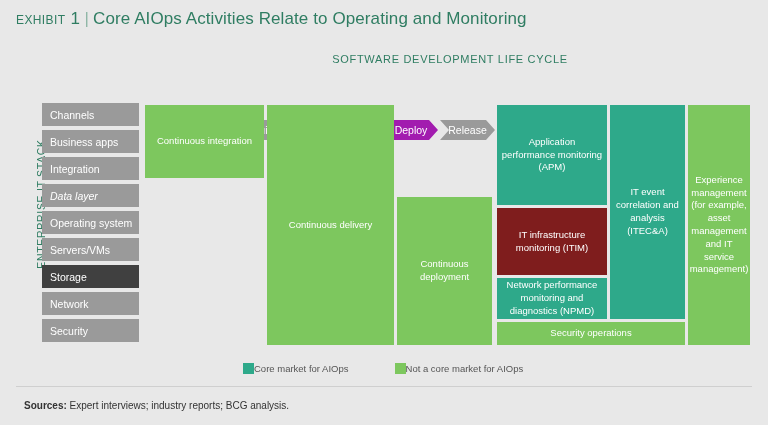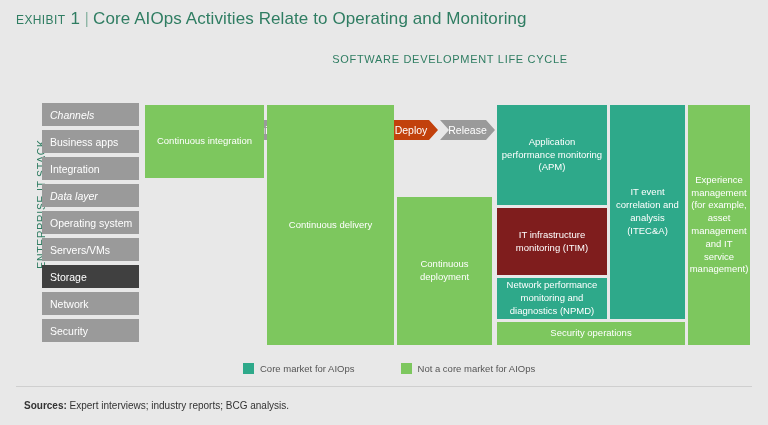--- a/index.html
+++ b/index.html
@@ -91,7 +91,7 @@
 
   <div class="stack-label">ENTERPRISE IT STACK</div>
   <div class="stack-rows" id="stack-rows">
-      <div class="stack-row" style="background: rgb(154, 154, 154); font-style: italic;">Channels</div>
+      <div class="stack-row" style="background: rgb(154, 154, 154);">Channels</div>
       <div class="stack-row" style="background: rgb(154, 154, 154);">Business apps</div>
       <div class="stack-row" style="background: rgb(154, 154, 154);">Integration</div>
       <div class="stack-row" style="background: rgb(154, 154, 154); font-style: italic;">Data layer</div>

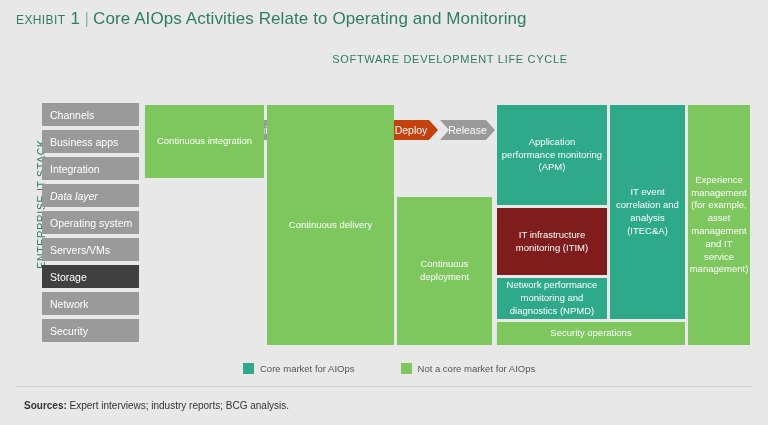--- a/index.html
+++ b/index.html
@@ -85,7 +85,7 @@
       <div class="chev" style="left: 41px; width: 51px; background: #7f1d1d;">Code</div>
       <div class="chev" style="left: 99px; width: 40px; background: rgb(154, 154, 154);">Build</div>
       <div class="chev" style="left: 134px; width: 105px; background: rgb(154, 154, 154);">Test</div>
-      <div class="chev" style="left: 239px; width: 54px; background: #c2410c; text-align: right;">Deploy</div>
+      <div class="chev" style="left: 239px; width: 54px; background: #a21caf; text-align: right;">Deploy</div>
       <div class="chev" style="left: 295px; width: 55px; background: rgb(154, 154, 154);">Release</div>
     </div>
 

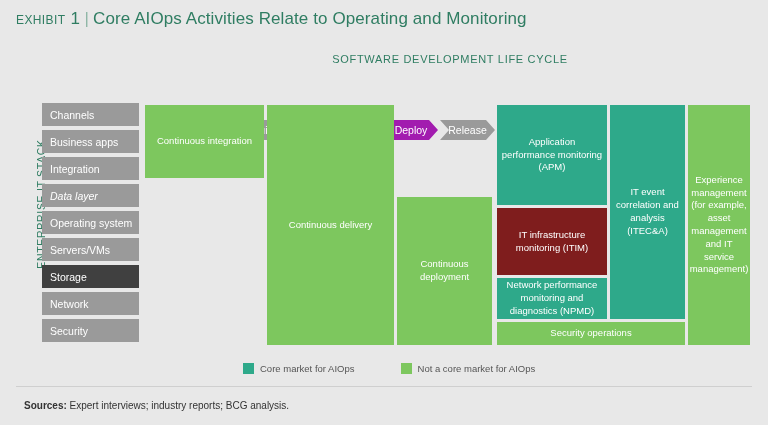--- a/index.html
+++ b/index.html
@@ -60,7 +60,7 @@
 
   
   .legend { position: absolute; left: 243px; top: 363px; display: flex; gap: 46px; align-items: center; }
-  .legend-item { display: flex; align-items: center; gap: 6px; }
+  .legend-item { display: flex; align-items: center; }
   .swatch { width: 11px; height: 11px; display: inline-block; }
   .legend-text { font-size: 9.5px; color: #555555; }
 

